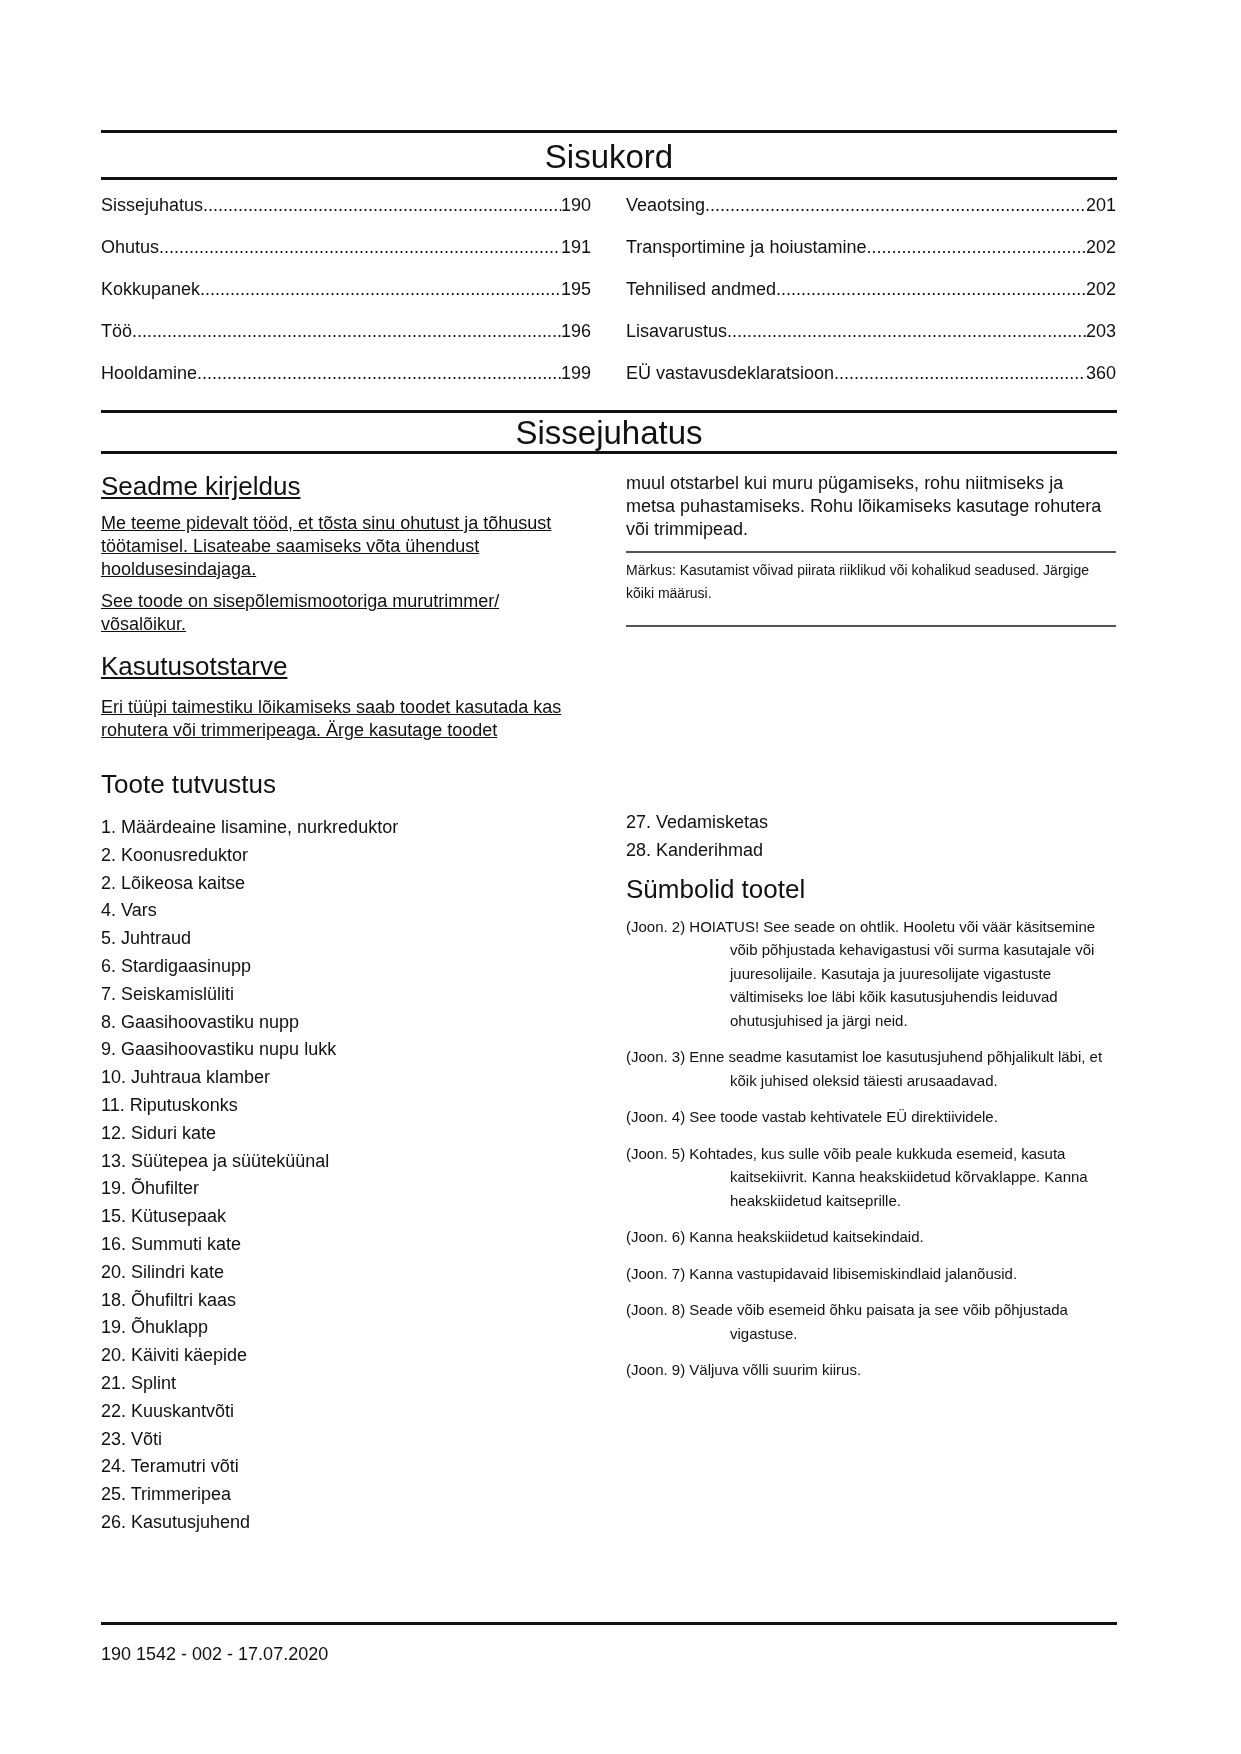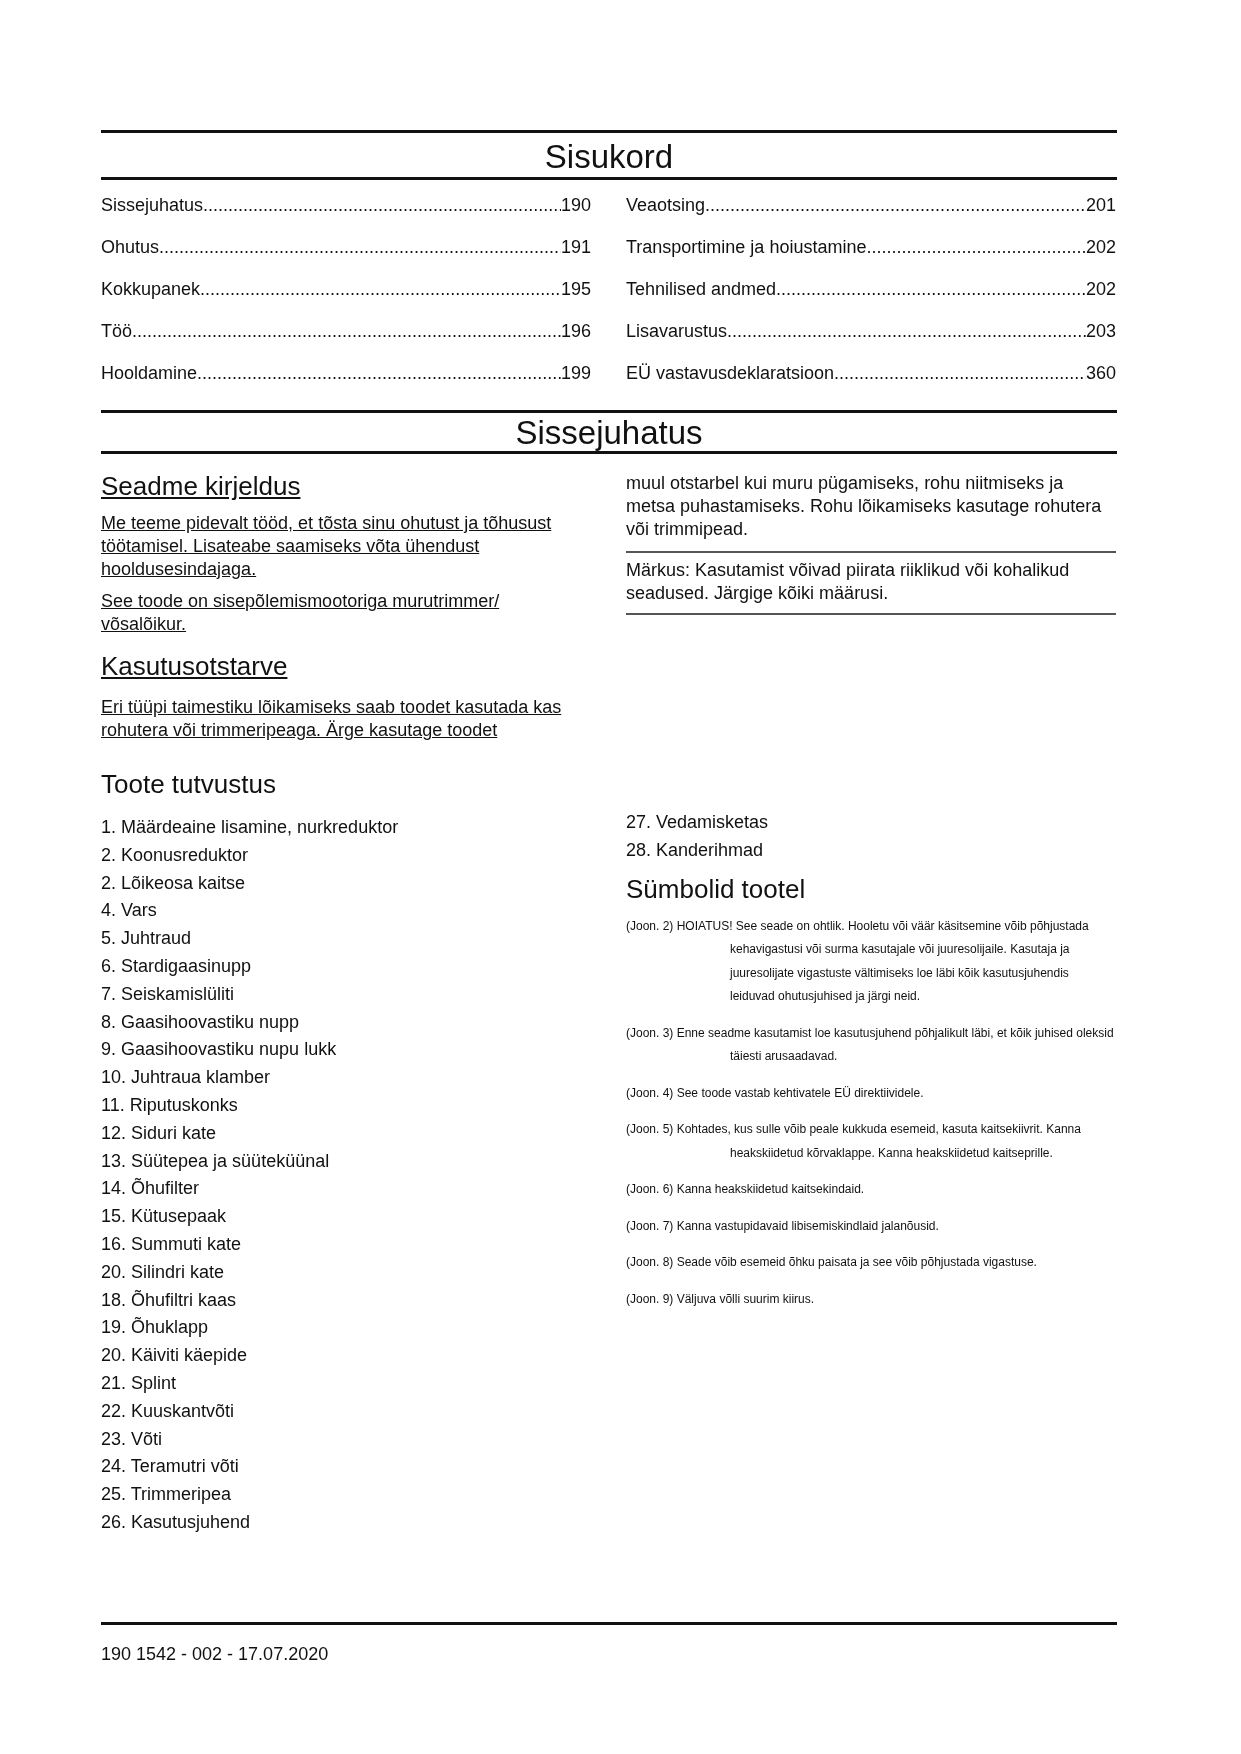--- a/index.html
+++ b/index.html
@@ -17,7 +17,7 @@
   .col { position: absolute; width: 490px; }
   h2 { font-weight: normal; font-size: 26px; margin: 0 0 10px 0; line-height: 32px; }
   p { margin: 0 0 9px 0; font-size: 18px; line-height: 23px; }
-  .note { border-top: 2px solid #555; border-bottom: 2px solid #555; padding: 6px 0 8px 0; font-size: 18px; line-height: 23px; margin-top: 10px; }
+  .note { border-top: 2px solid #555; border-bottom: 2px solid #555; padding: 6px 0 20px 0; font-size: 14px; line-height: 23px; margin-top: 10px; }
   .note b { font-weight: normal; }
   .list { list-style: none; margin: 0; padding: 0; }
   .list li { font-size: 18px; line-height: 27.8px; }

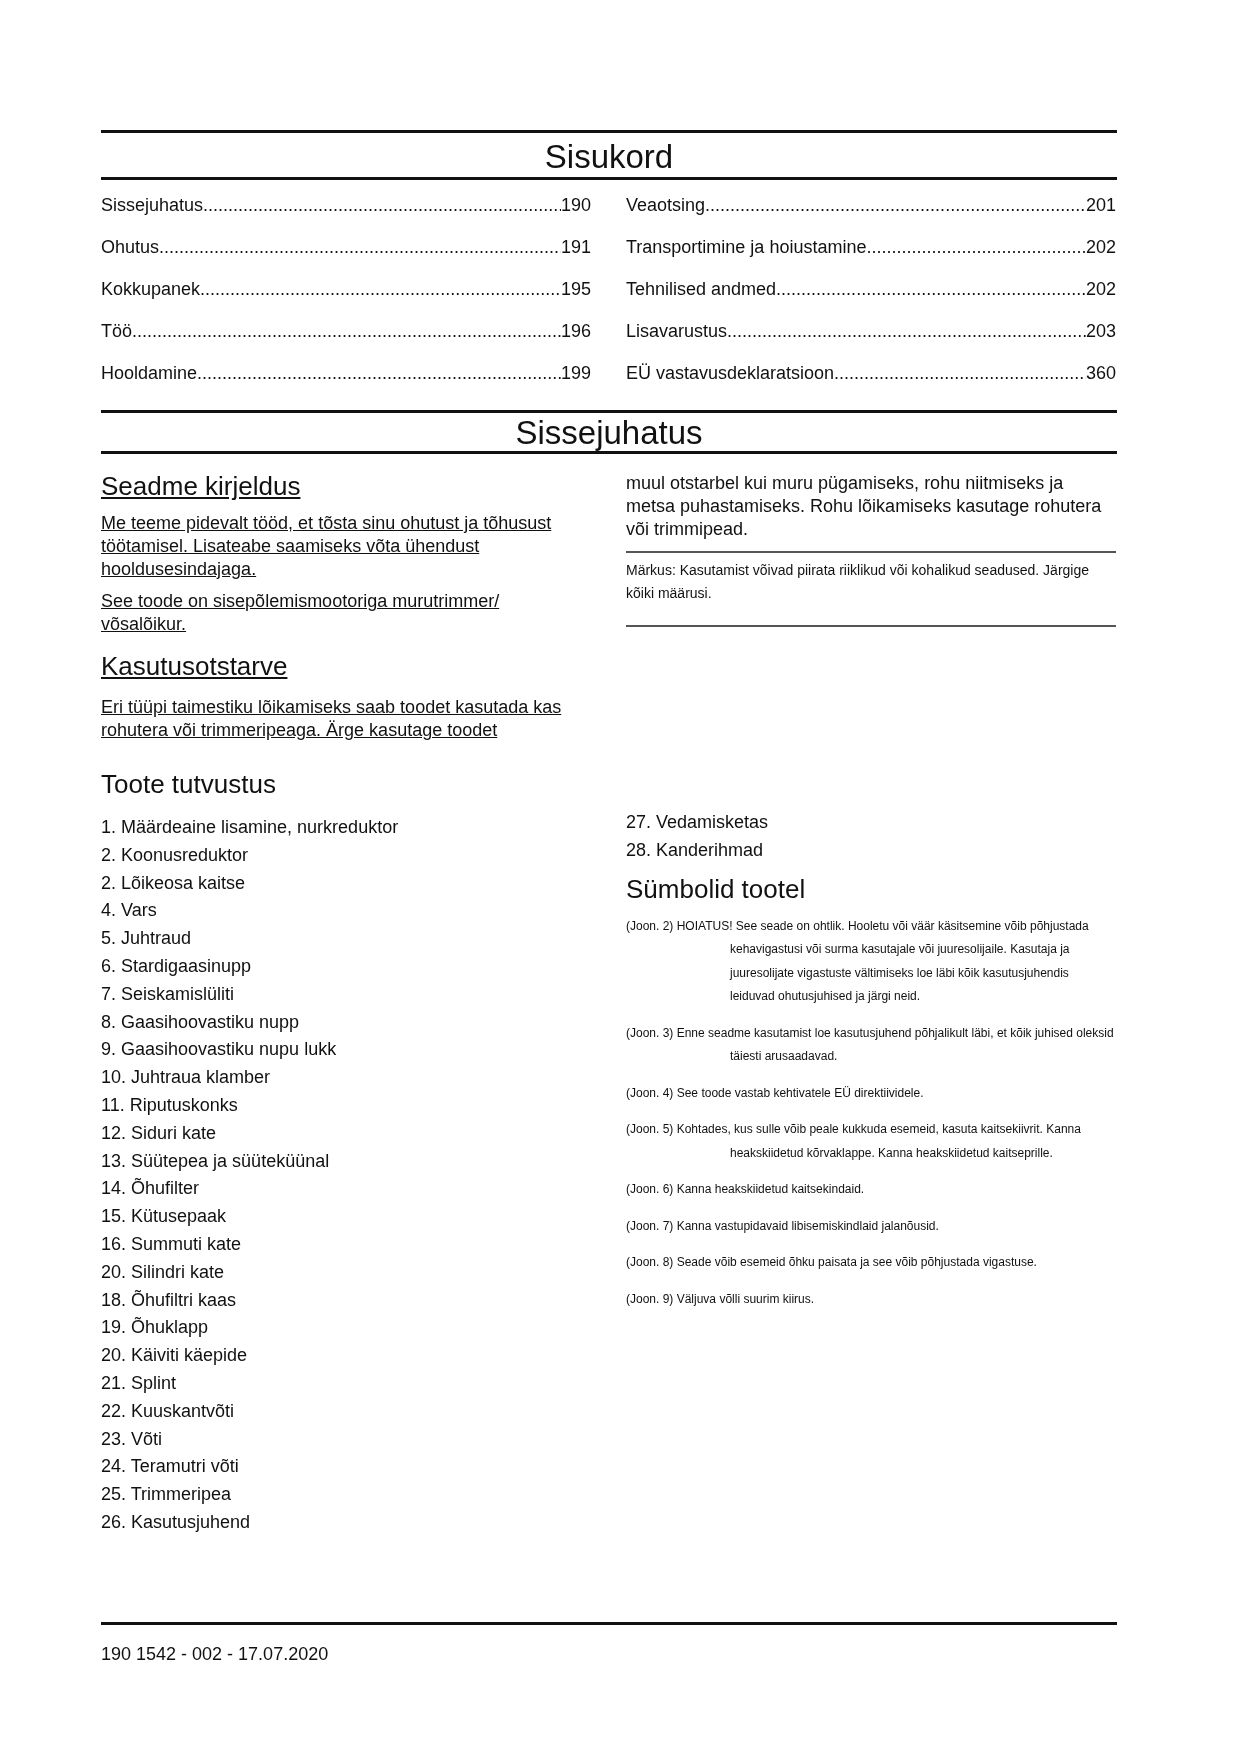--- a/index.html
+++ b/index.html
@@ -21,7 +21,7 @@
   .note b { font-weight: normal; }
   .list { list-style: none; margin: 0; padding: 0; }
   .list li { font-size: 18px; line-height: 27.8px; }
-  .sym { font-size: 12px; line-height: 23.5px; margin-bottom: 13px; padding-left: 104px; text-indent: -104px; }
+  .sym { font-size: 15px; line-height: 23.5px; margin-bottom: 13px; padding-left: 104px; text-indent: -104px; }
   .footer { position: absolute; left: 0; top: 1644px; font-size: 18px; }
 </style>
 </head>

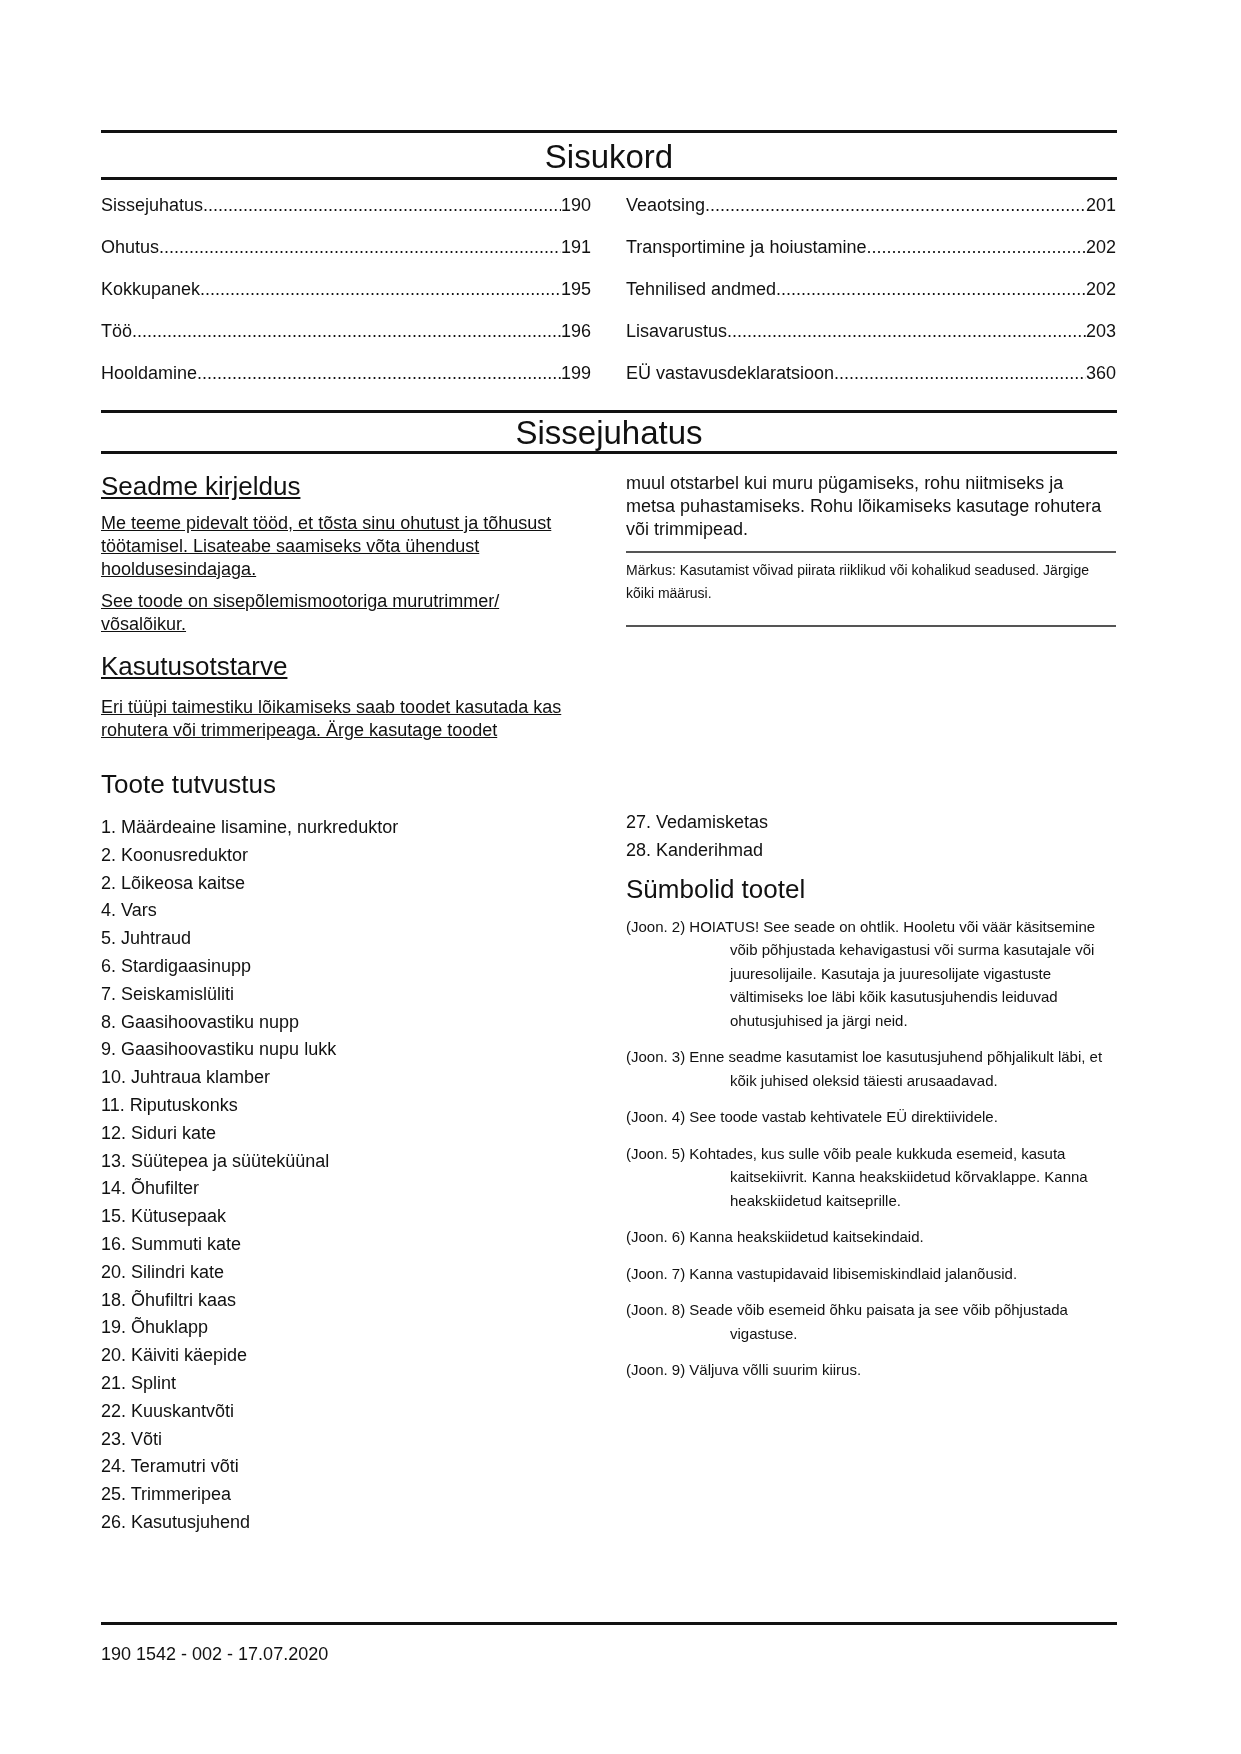--- a/index.html
+++ b/index.html
@@ -117,7 +117,7 @@
       <li>11. Riputuskonks</li>
       <li>12. Siduri kate</li>
       <li>13. Süütepea ja süüteküünal</li>
-      <li>14. Õhufilter</li>
+      <li>19. Õhufilter</li>
       <li>15. Kütusepaak</li>
       <li>16. Summuti kate</li>
       <li>20. Silindri kate</li>

